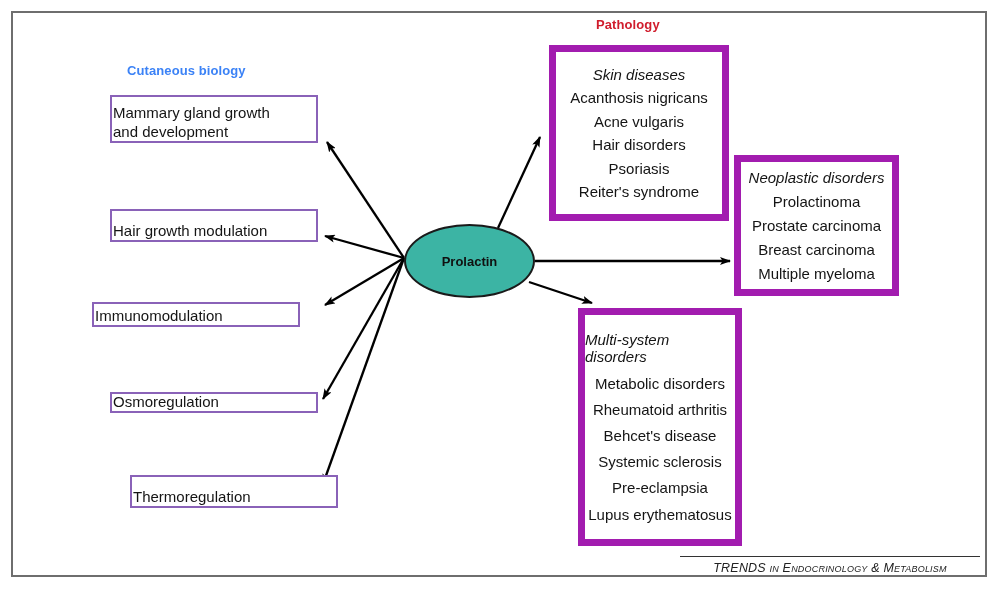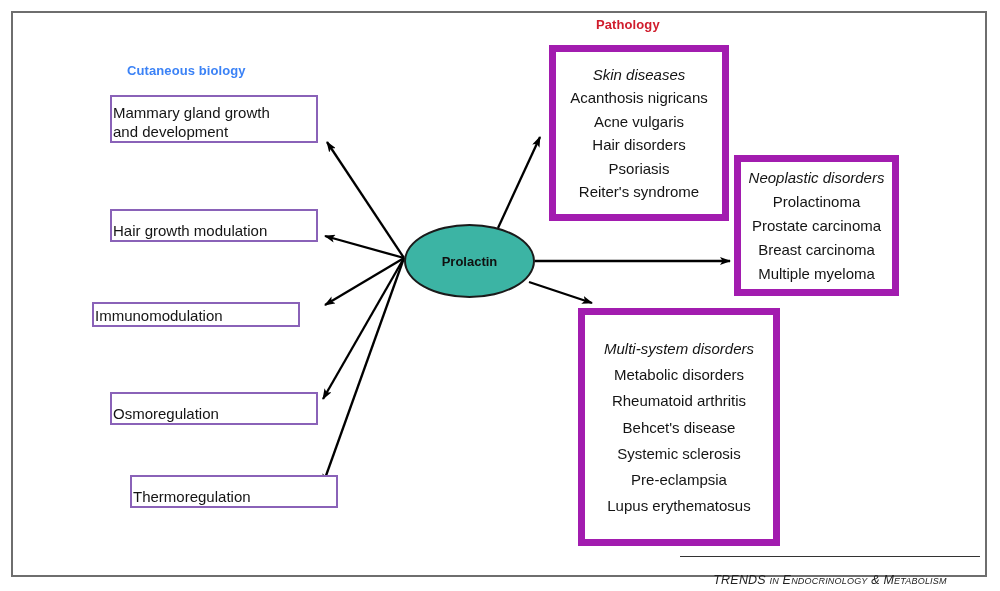--- a/index.html
+++ b/index.html
@@ -98,7 +98,7 @@
   #box-multi {
     left: 578px;
     top: 308px;
-    width: 202px;
+    width: 164px;
     height: 238px;
   }
   #box-multi .cat, #box-multi .item { margin: 4.6px 0; }

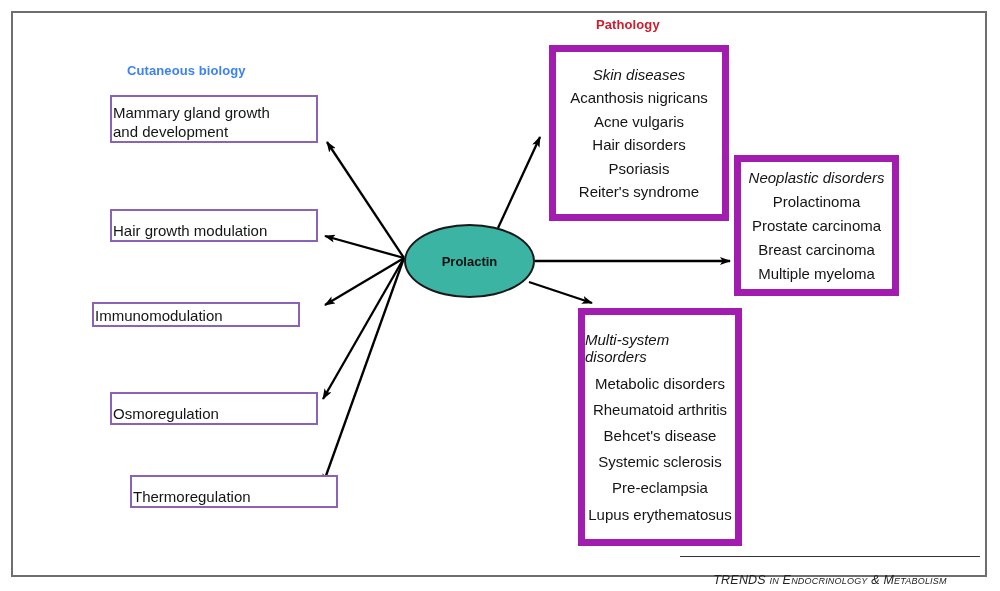--- a/index.html
+++ b/index.html
@@ -181,7 +181,7 @@
     <span>Immunomodulation</span>
   </div>
 
-  <div class="fn-box" style="left:110px; top:392px; width:208px; height:33px;">
+  <div class="fn-box" style="left:110px; top:392px; width:208px; height:21px;">
     <span>Osmoregulation</span>
   </div>
 

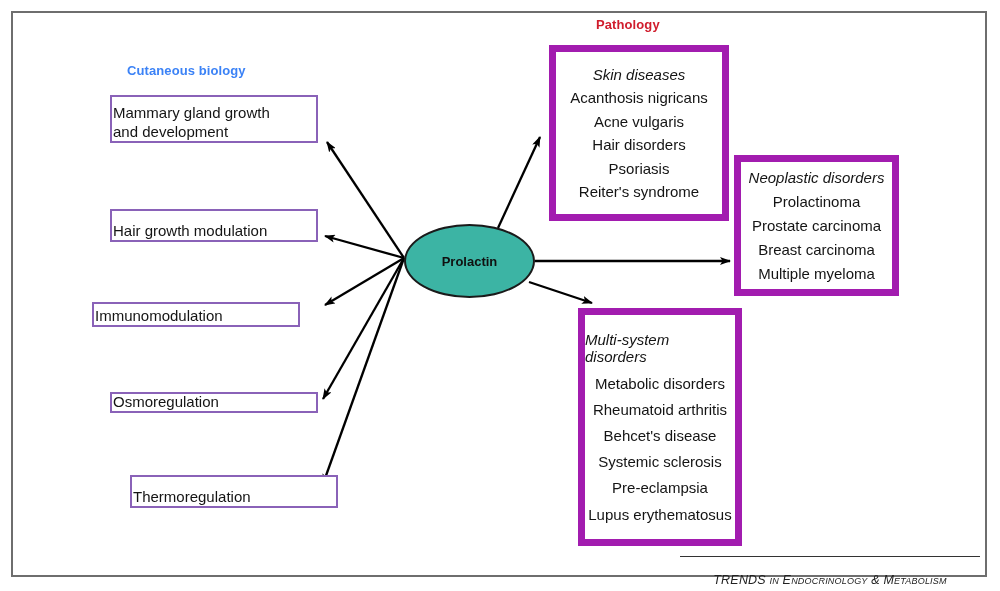--- a/index.html
+++ b/index.html
@@ -129,7 +129,7 @@
     font-size: 12.5px;
     color: #222222;
     border-top: 1px solid #333333;
-    padding-top: 16px;
+    padding-top: 4px;
     white-space: nowrap;
   }
   #footer .trends {

